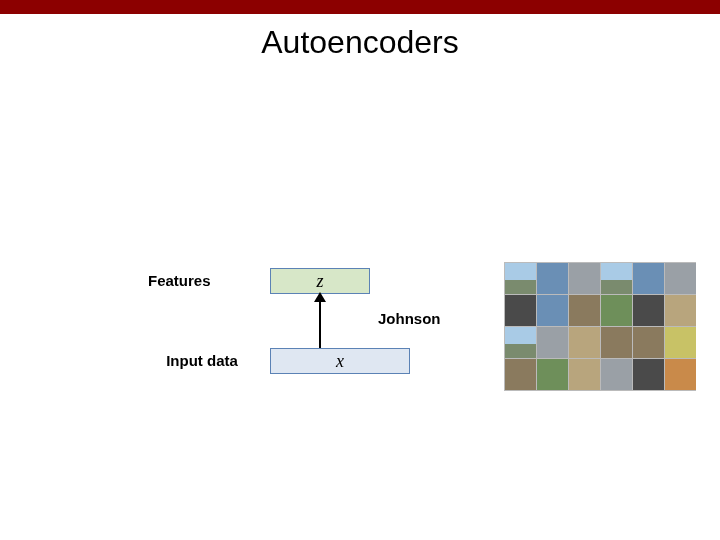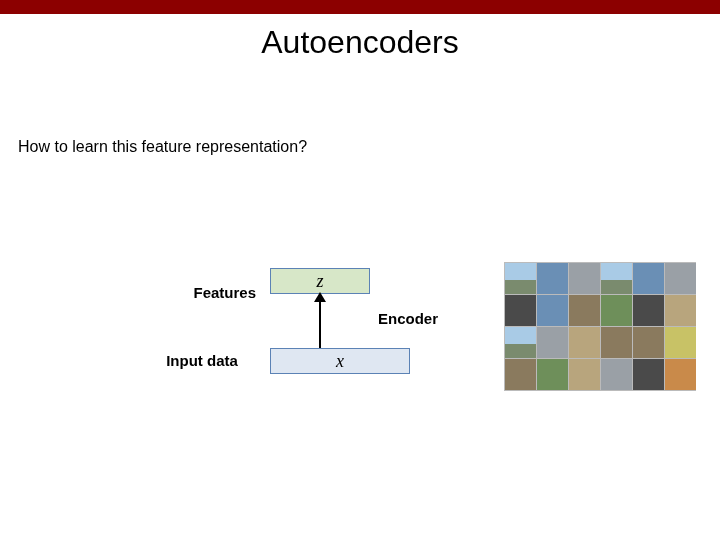--- a/index.html
+++ b/index.html
@@ -38,7 +38,6 @@
   <div class="topbar"></div>
   <h1 class="title">Autoencoders</h1>
 
-  <div class="question">How to learn this feature representation?</div>
 
   <div class="diagram">
     <div class="label features-label">Features</div>

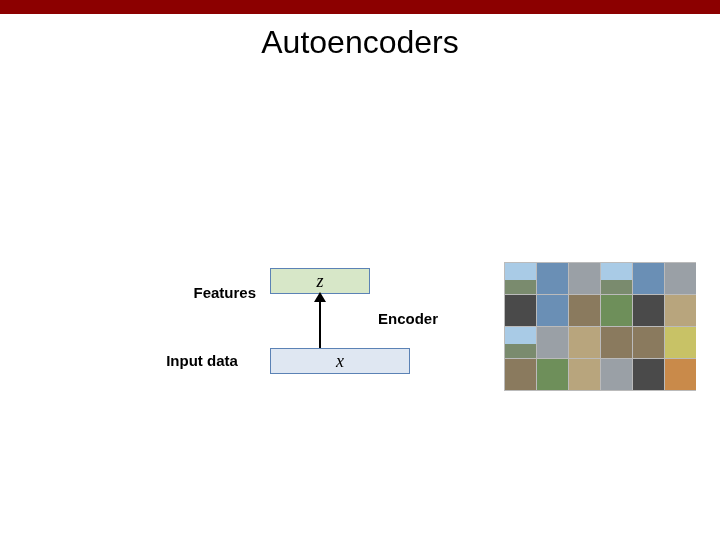--- a/index.html
+++ b/index.html
@@ -10,7 +10,7 @@
   .question { position: absolute; left: 18px; top: 138px; font-size: 16px; color: #000; }
   .diagram { position: absolute; left: 140px; top: 270px; width: 300px; height: 120px; }
   .label { font-size: 15px; font-weight: bold; color: #000; }
-  .features-label { position: absolute; left: 8px; top: 2px; text-align: right; width: 108px; margin-top: 12px; }
+  .features-label { position: absolute; left: 8px; top: 2px; text-align: left; width: 108px; }
   .input-label { position: absolute; left: 8px; top: 82px; text-align: center; width: 108px; }
   .box { position: absolute; height: 26px; border: 1px solid #5b82b5; display: flex; align-items: center; justify-content: center; font-family: 'Times New Roman', serif; font-style: italic; font-size: 18px; }
   .z-box { left: 130px; top: -2px; width: 100px; background: #d7e7c8; }

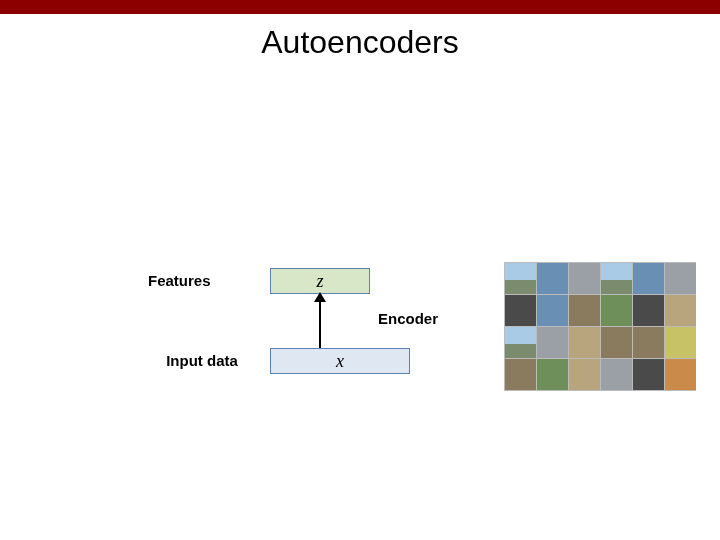--- a/index.html
+++ b/index.html
@@ -43,7 +43,7 @@
     <div class="label features-label">Features</div>
     <div class="box z-box">z</div>
     <div class="arrow"></div>
-    <div class="encoder-label label">Encoder</div>
+    <div class="encoder-label label">Johnson</div>
     <div class="label input-label">Input data</div>
     <div class="box x-box">x</div>
   </div>

